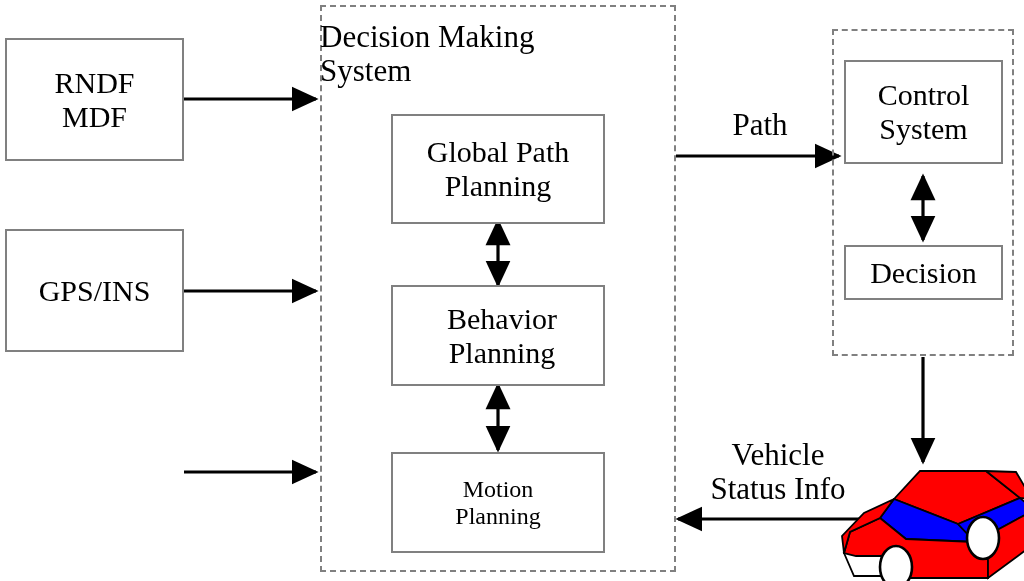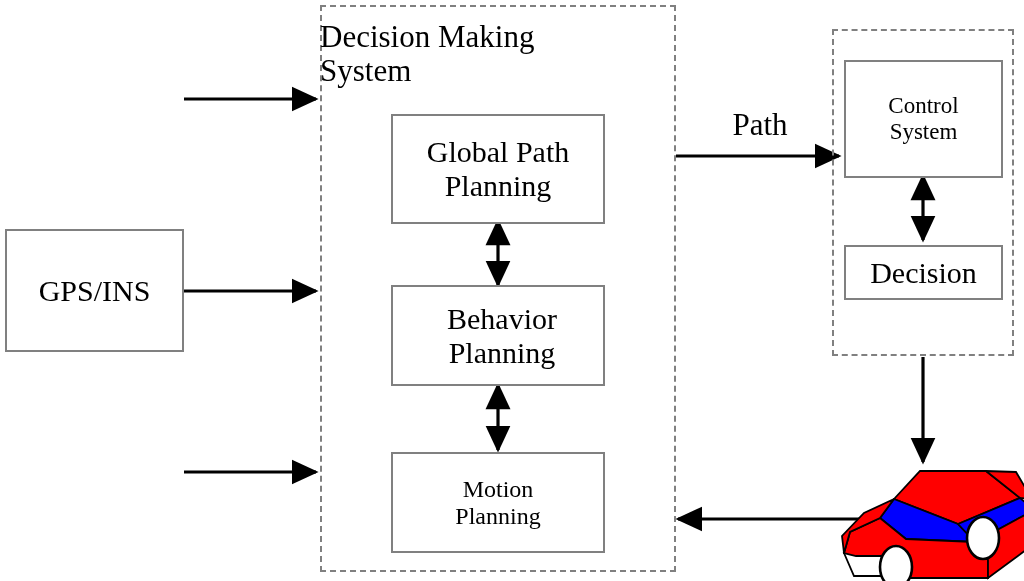--- a/index.html
+++ b/index.html
@@ -105,6 +105,8 @@
     <line x1="870" y1="519" x2="678" y2="519" stroke="#000000" stroke-width="3.2" marker-end="url(#ah)"></line>
   </svg>
 
+  <div class="box" style="left:5px; top:38px; width:179px; height:123px; font-size:30px;">RNDF
+MDF</div>
 
   <div class="box" style="left:5px; top:229px; width:179px; height:123px; font-size:30px;">GPS/INS</div>
 

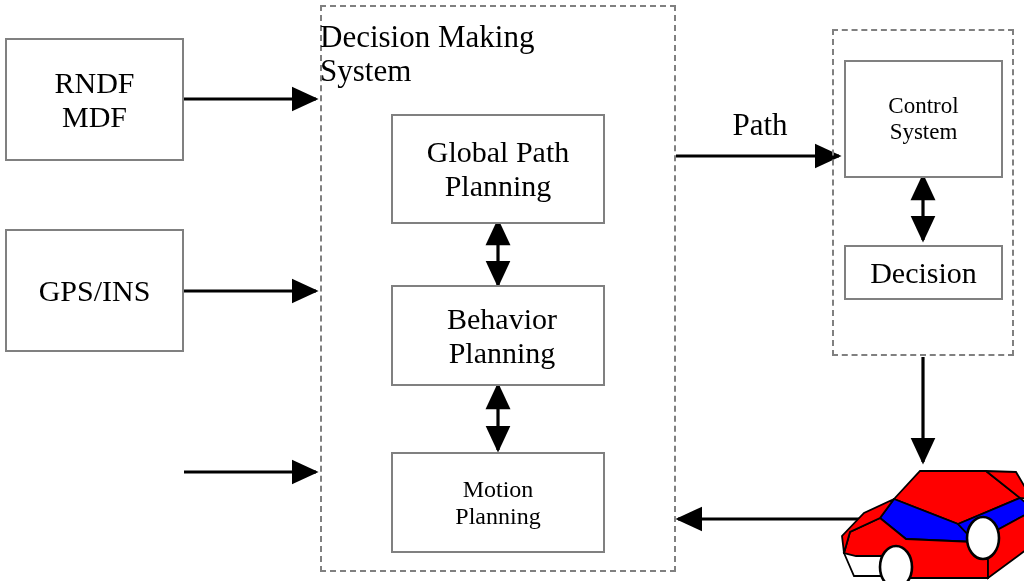--- a/index.html
+++ b/index.html
@@ -127,7 +127,7 @@
 
   <div class="dashed-group" style="left:832px; top:29px; width:182px; height:327px;"></div>
 
-  <div class="box" style="left:844px; top:60px; width:159px; height:118px; font-size:23px;">Control
+  <div class="box" style="left:844px; top:60px; width:159px; height:104px; font-size:30px;">Control
 System</div>
 
   <div class="box" style="left:844px; top:245px; width:159px; height:55px; font-size:30px;">Decision</div>

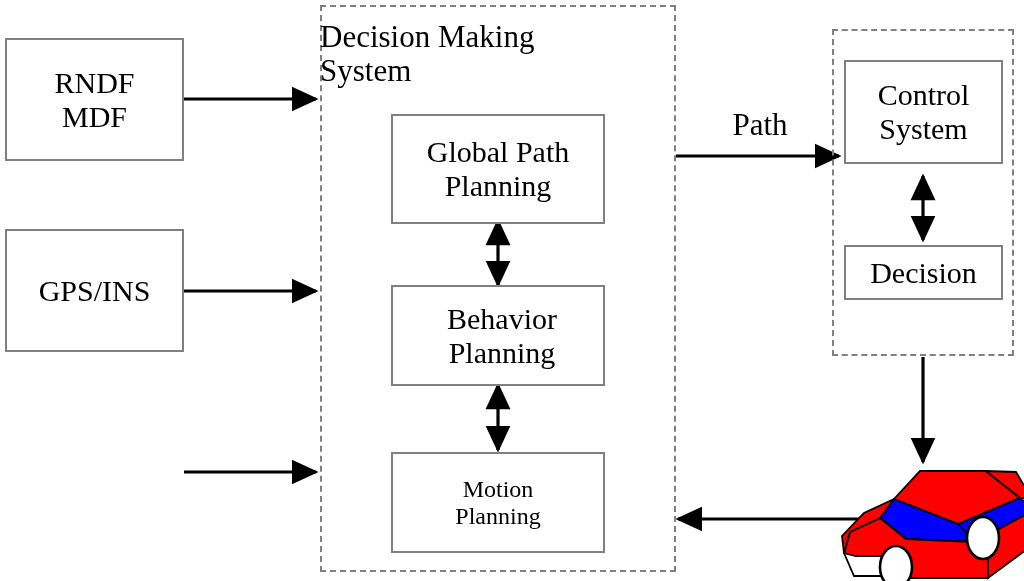--- a/index.html
+++ b/index.html
@@ -134,6 +134,8 @@
 
   <div class="label" style="left:690px; top:108px; width:140px; font-size:31px;">Path</div>
 
+  <div class="label" style="left:688px; top:438px; width:180px; font-size:31px;">Vehicle
+Status Info</div>
 
   <svg class="car-layer" viewBox="0 0 1024 581" xmlns="http://www.w3.org/2000/svg">
     <g transform="translate(836,452)">

